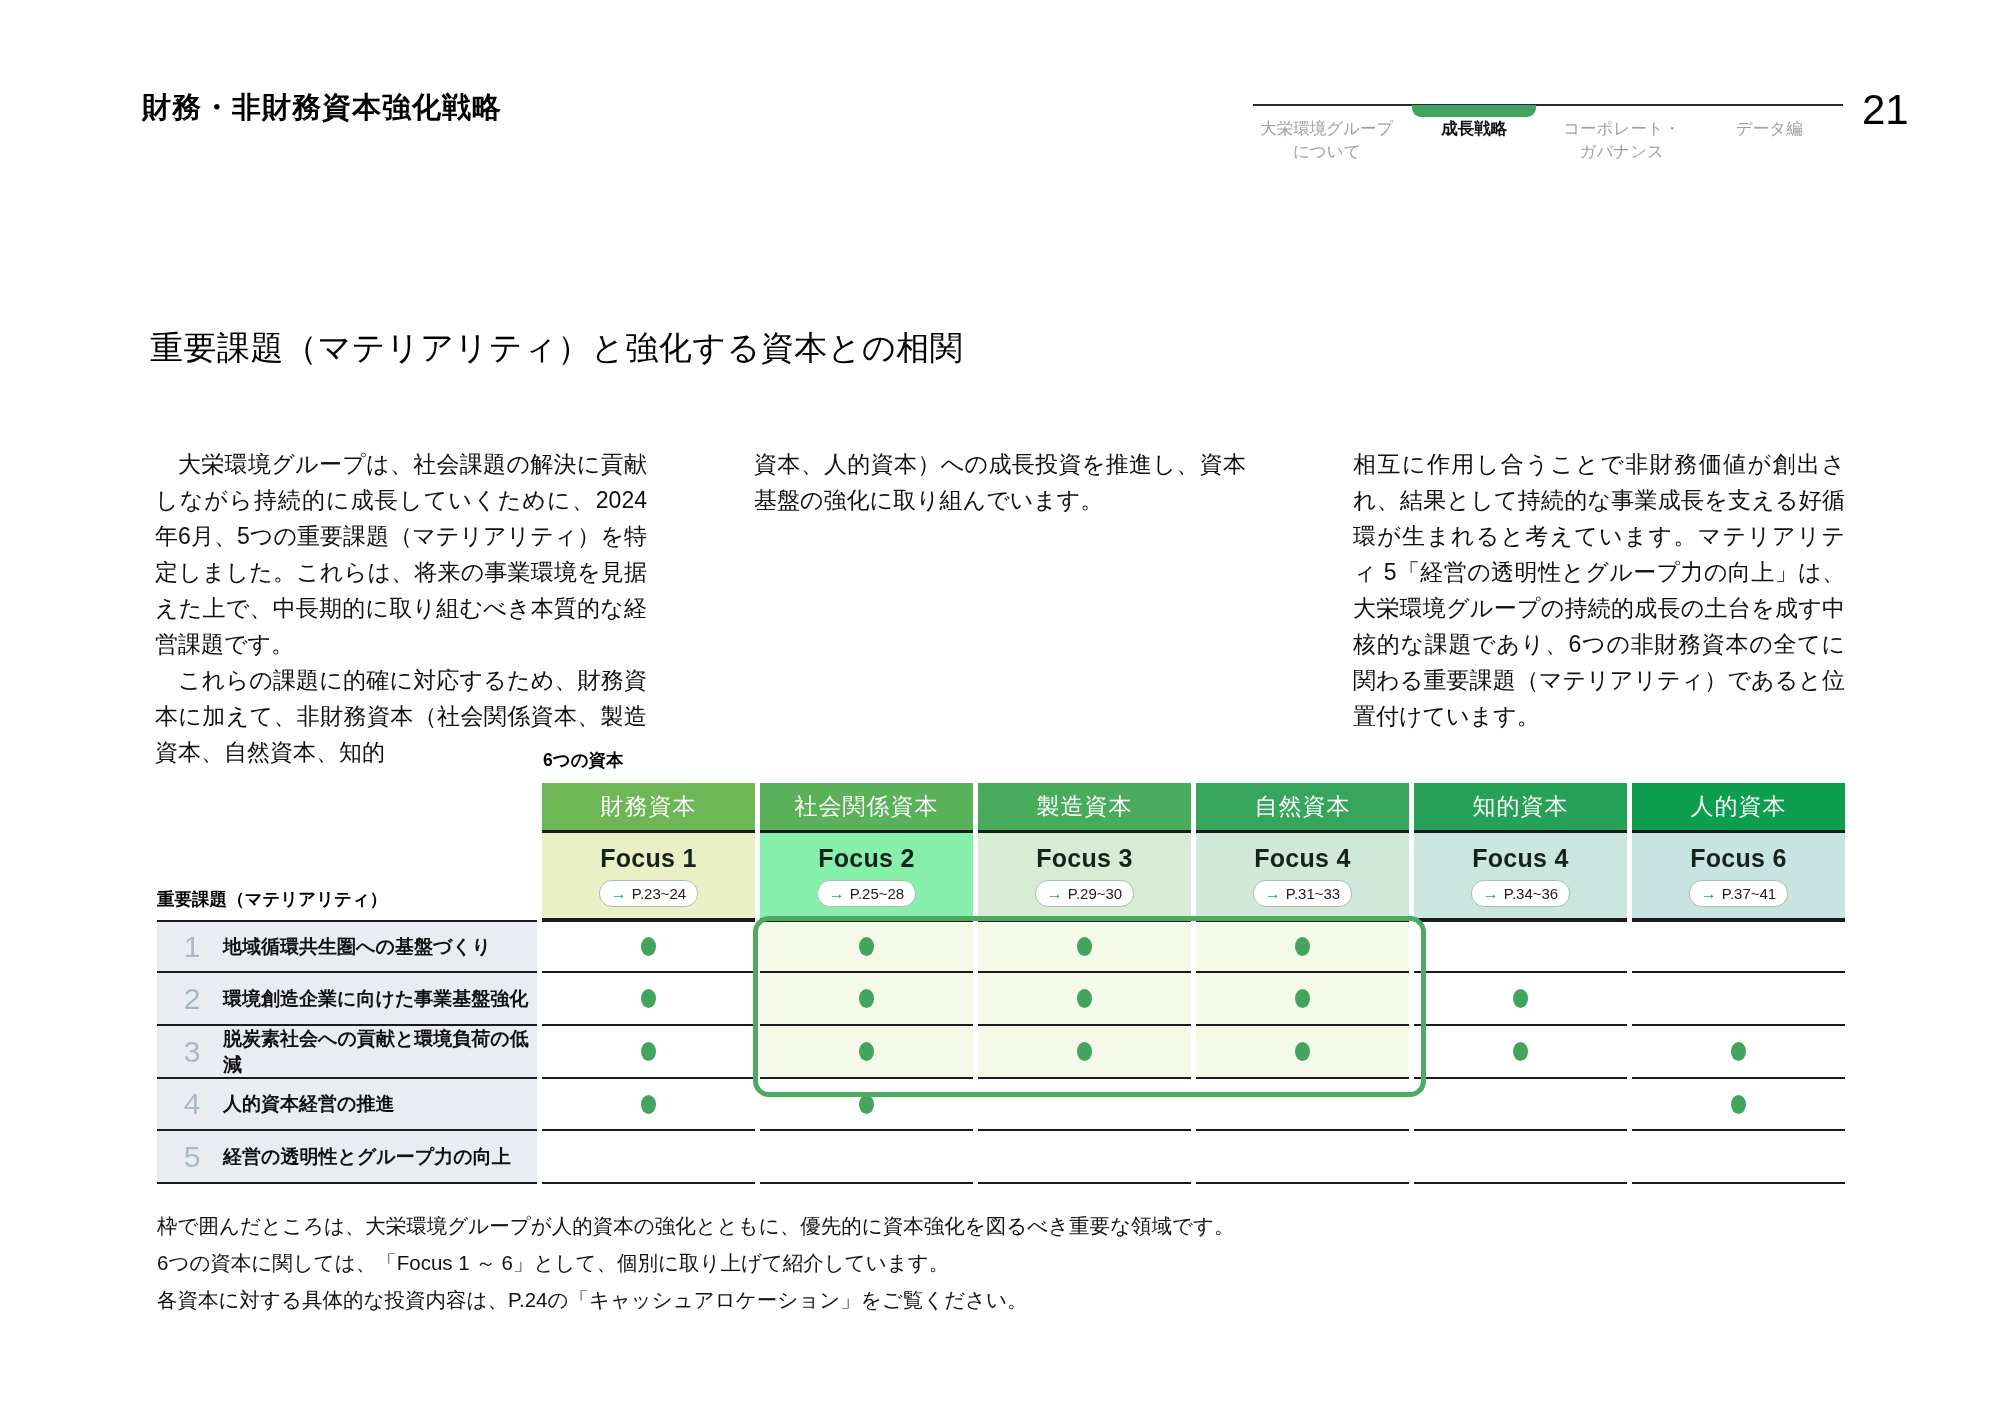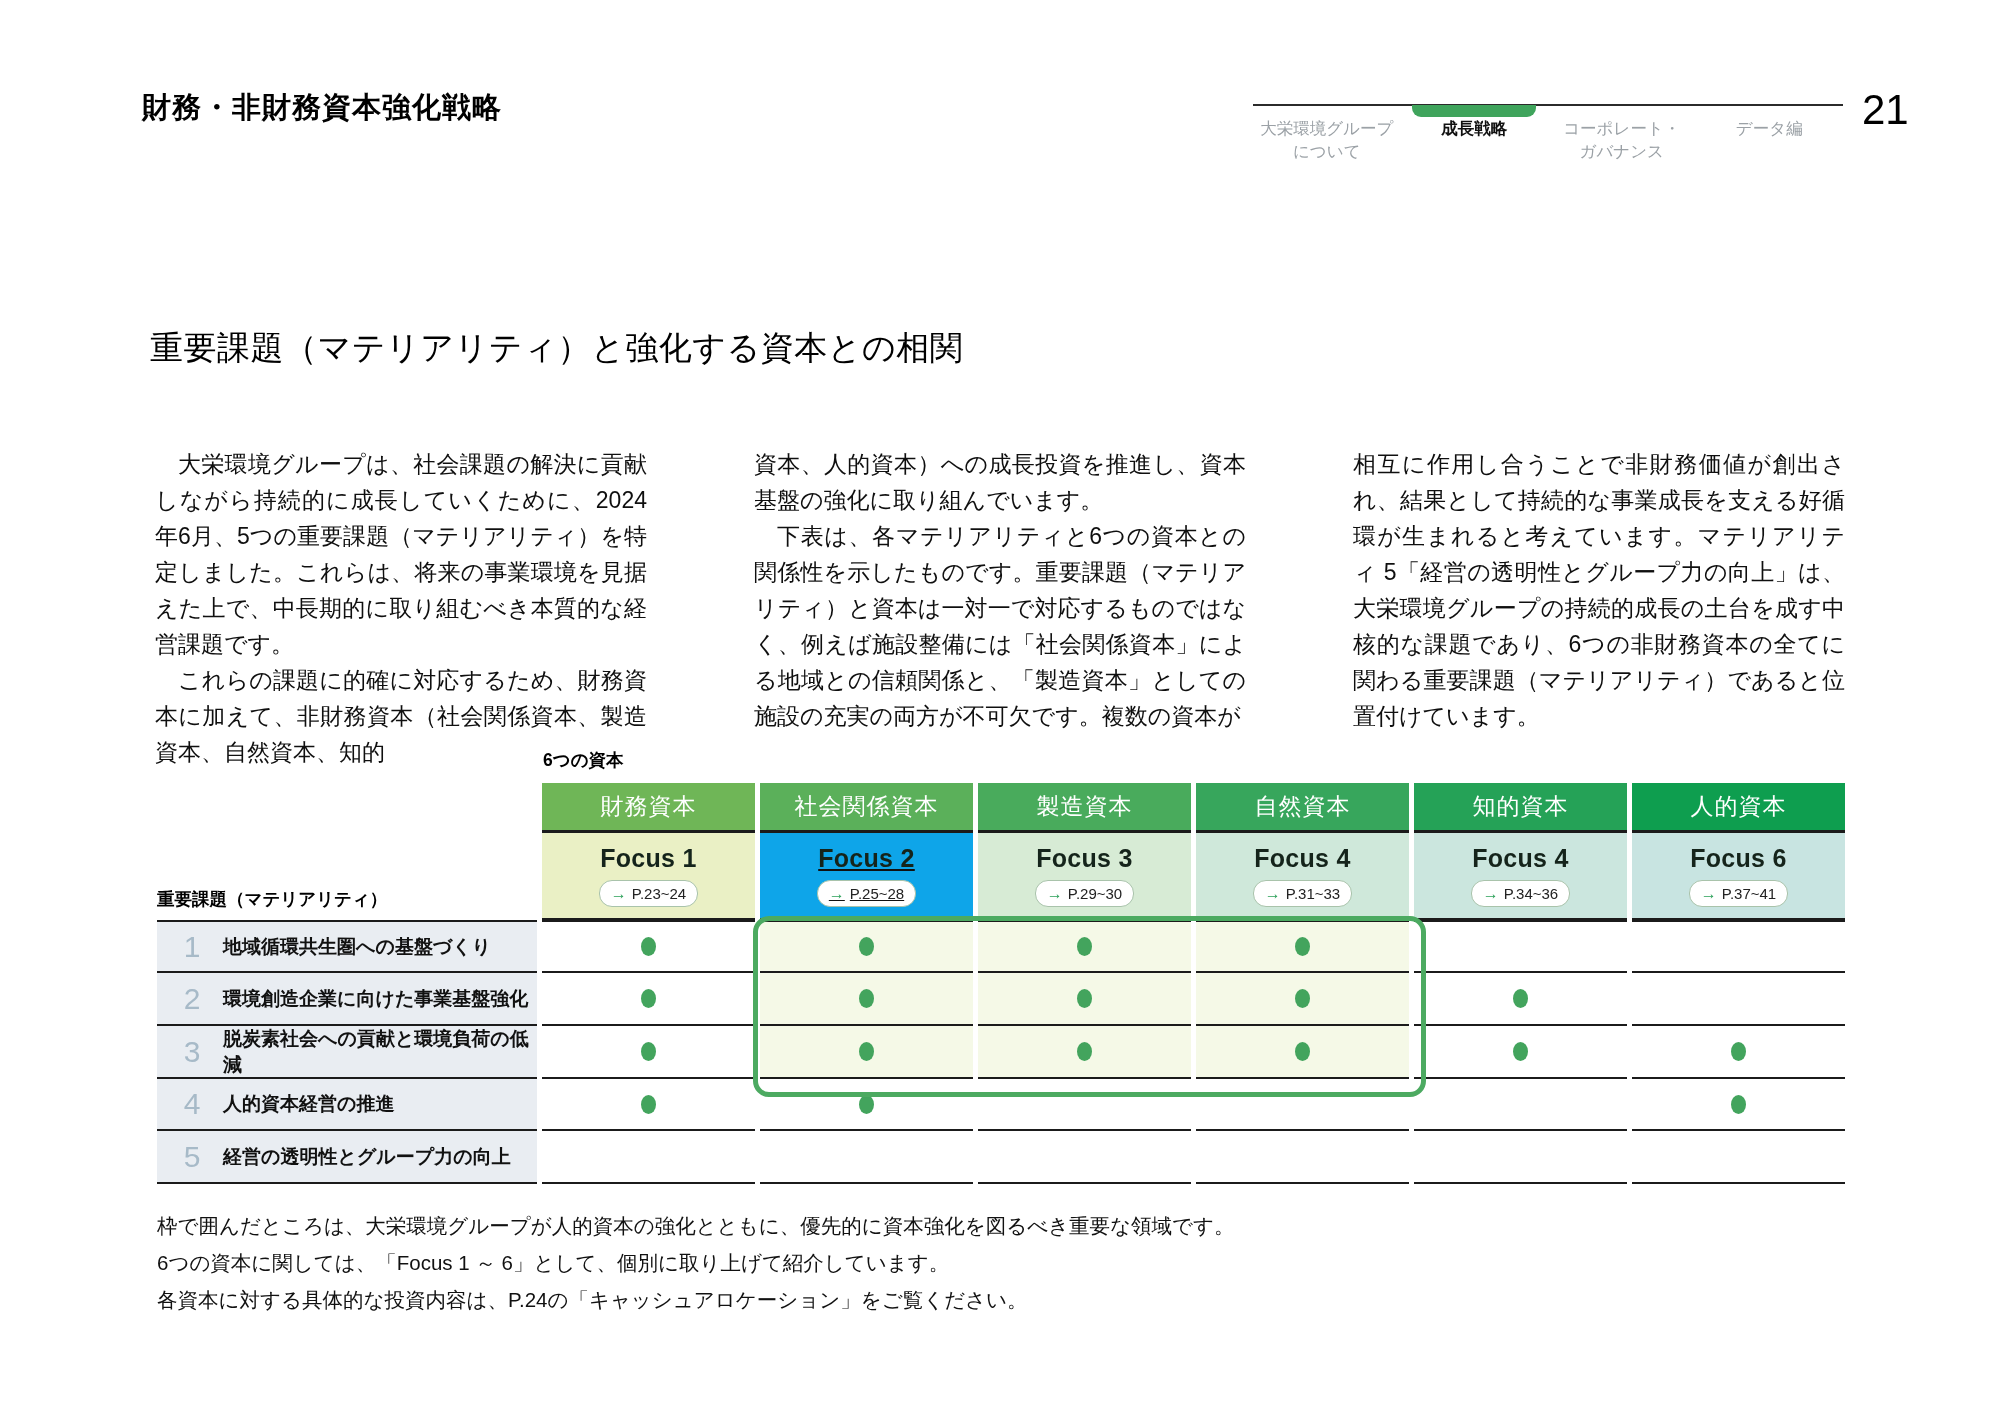--- a/index.html
+++ b/index.html
@@ -91,7 +91,6 @@
     </div>
     <div class="body-col">
       <p>資本、人的資本）への成長投資を推進し、資本基盤の強化に取り組んでいます。</p>
-      <p class="indent">下表は、各マテリアリティと6つの資本との関係性を示したものです。重要課題（マテリアリティ）と資本は一対一で対応するものではなく、例えば施設整備には「社会関係資本」による地域との信頼関係と、「製造資本」としての施設の充実の両方が不可欠です。複数の資本が</p>
     </div>
     <div class="body-col">
       <p>相互に作用し合うことで非財務価値が創出され、結果として持続的な事業成長を支える好循環が生まれると考えています。マテリアリティ 5「経営の透明性とグループ力の向上」は、大栄環境グループの持続的成長の土台を成す中核的な課題であり、6つの非財務資本の全てに関わる重要課題（マテリアリティ）であると位置付けています。</p>

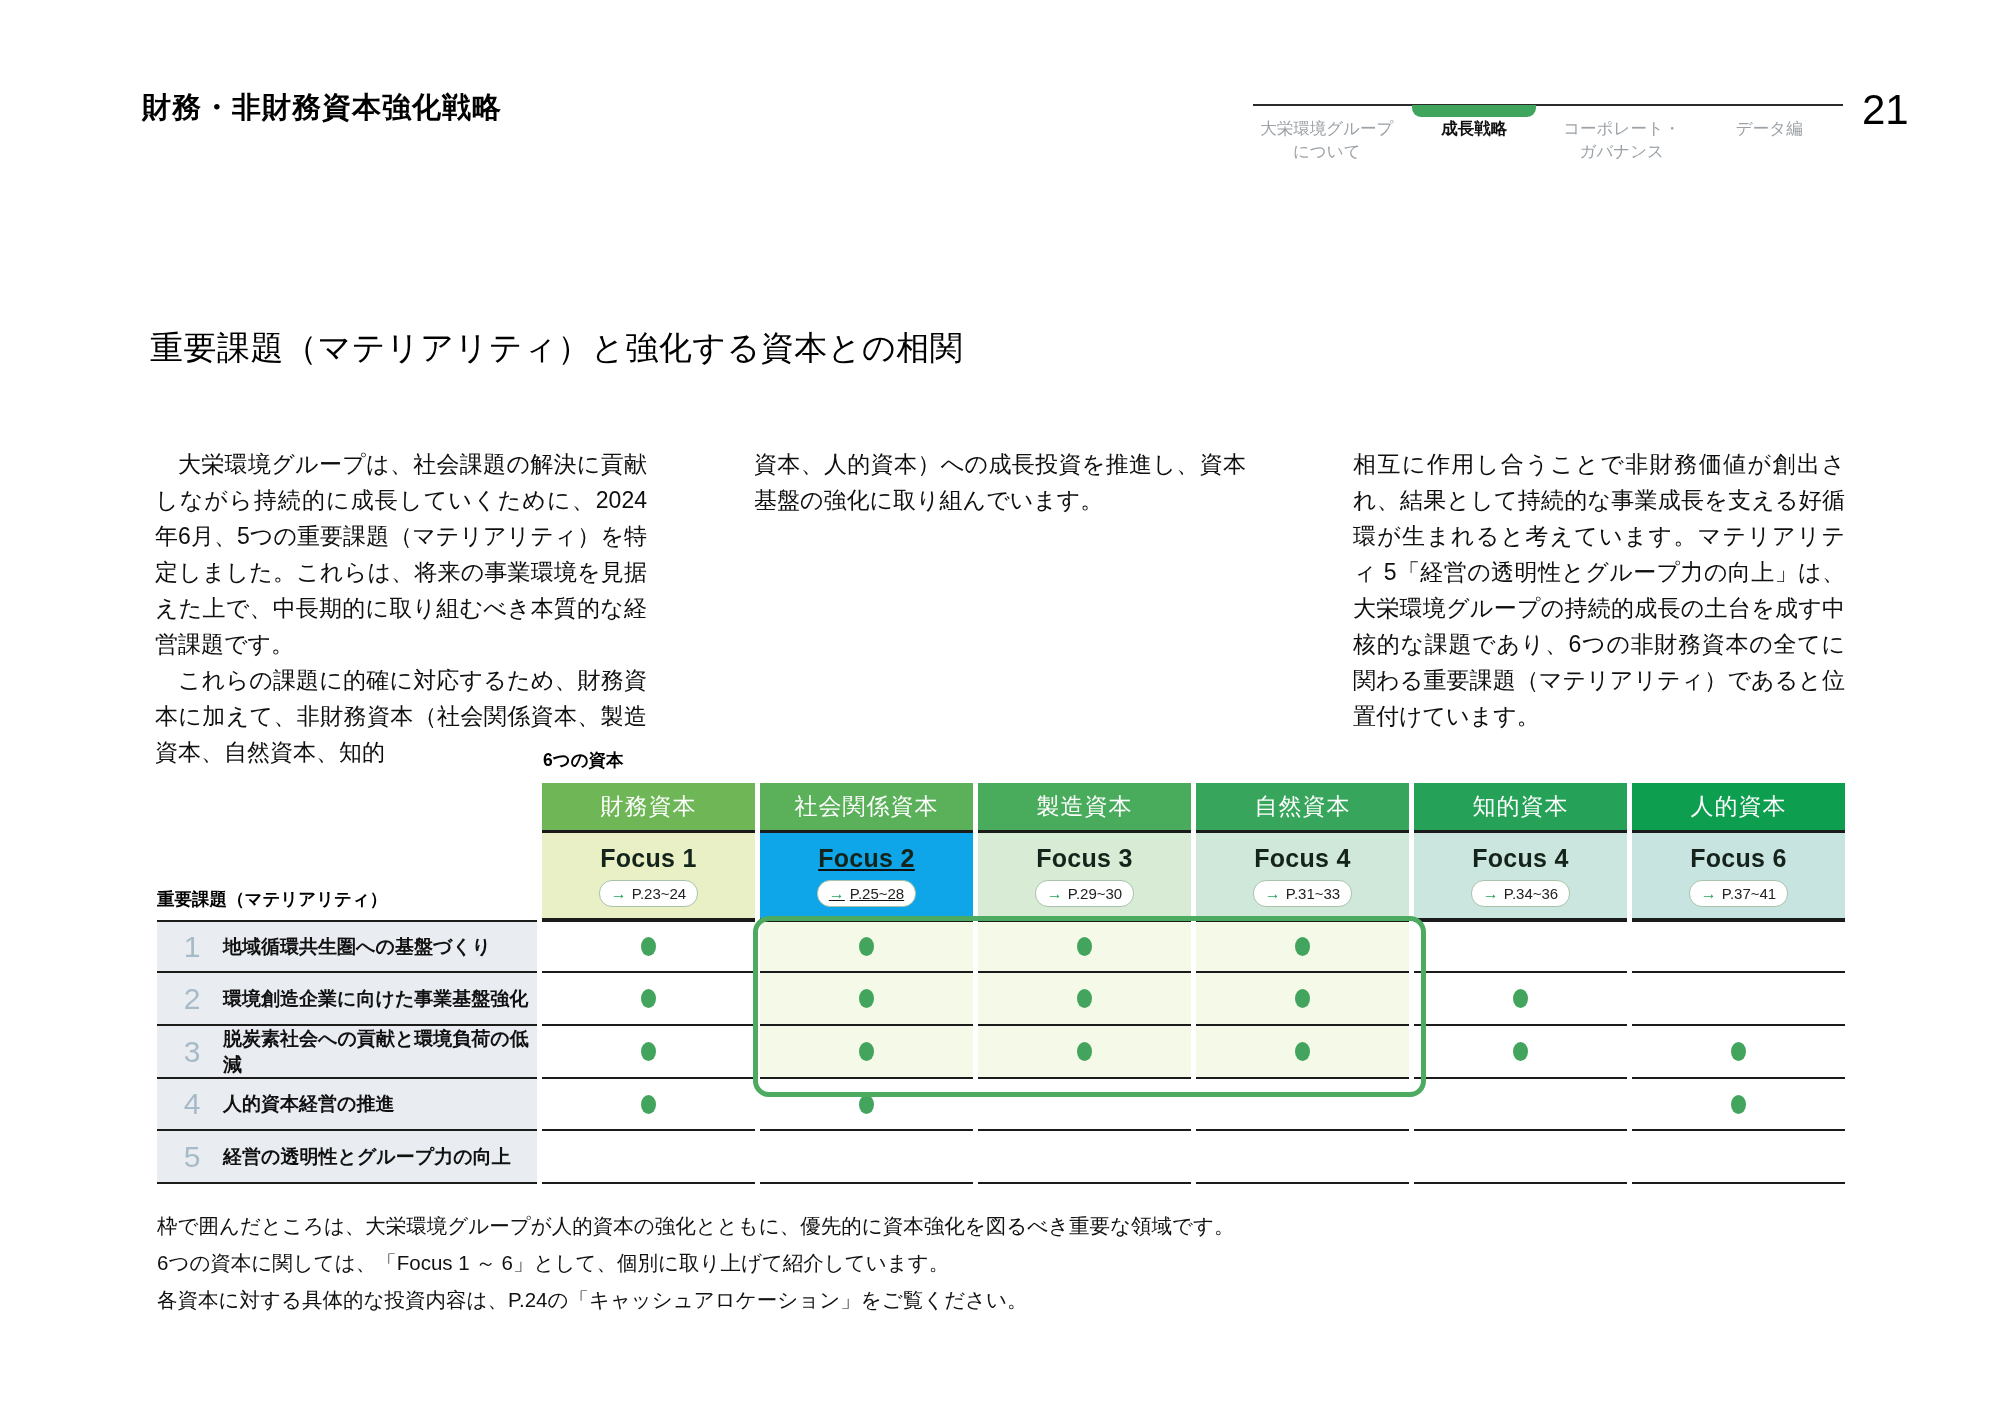--- a/index.html
+++ b/index.html
@@ -116,7 +116,7 @@
         <span>P.23~24</span>
       </div>
     </div>
-    <div class="focus-cell" style="grid-column: 3; background: #0ea5e9; text-decoration: underline;">
+    <div class="focus-cell" style="grid-column: 3; background: #86efac;">
       <div class="focus-name">Focus 2</div>
       <div class="page-pill">
         <span class="pill-arrow">→</span>

